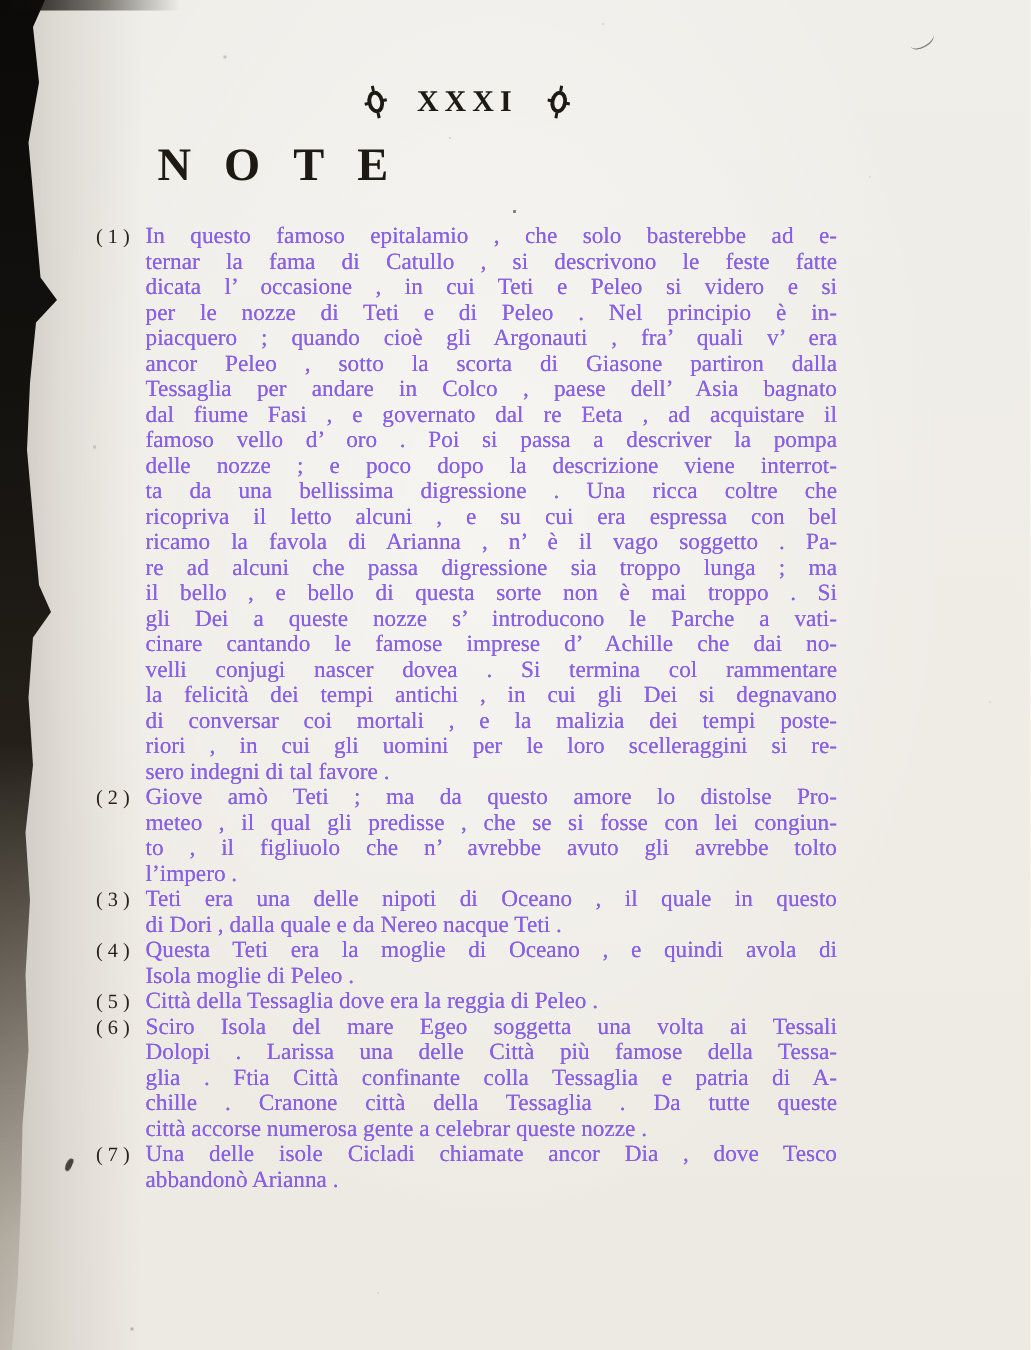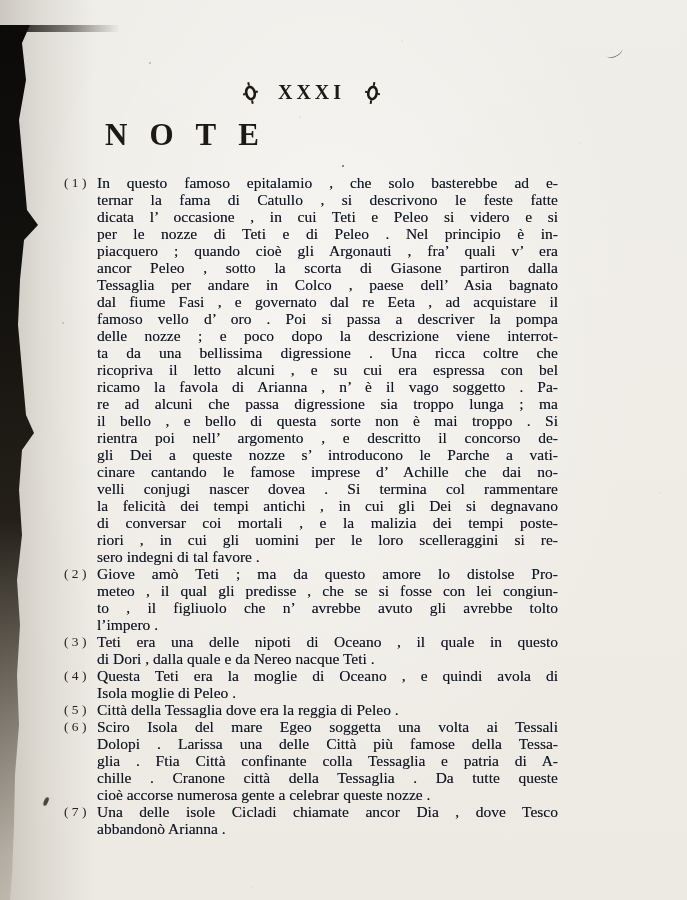--- a/index.html
+++ b/index.html
@@ -12,7 +12,7 @@
       linear-gradient(180deg,#f0eee9 0%, #efece6 55%, #edeae3 100%);
     color:#262019;
   }
-  .page{position:absolute;inset:0;margin-top:25px;}
+  .page{position:absolute;inset:0;}
 
   
   .binding{

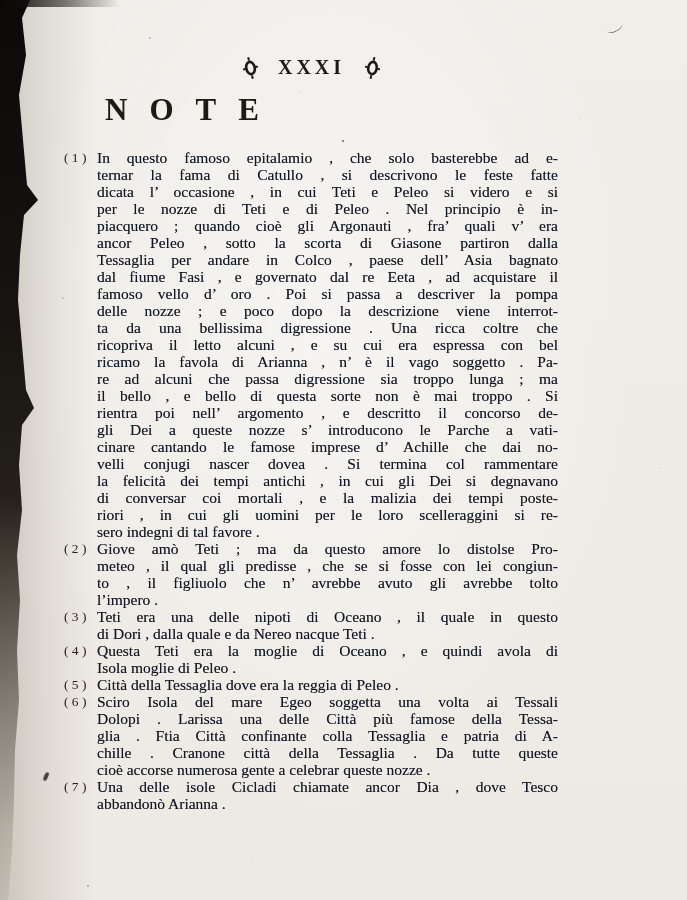--- a/index.html
+++ b/index.html
@@ -51,7 +51,7 @@
   .line{
     font-size:15.5px;line-height:17px;
     text-align:justify;text-align-last:justify;
-    color:#0f172a;text-shadow:0 0 0.4px rgba(40,30,20,0.55);
+    color:#8b5cf6;text-shadow:0 0 0.4px rgba(40,30,20,0.55);
     white-space:normal;
   }
   .line.last{text-align-last:left;}

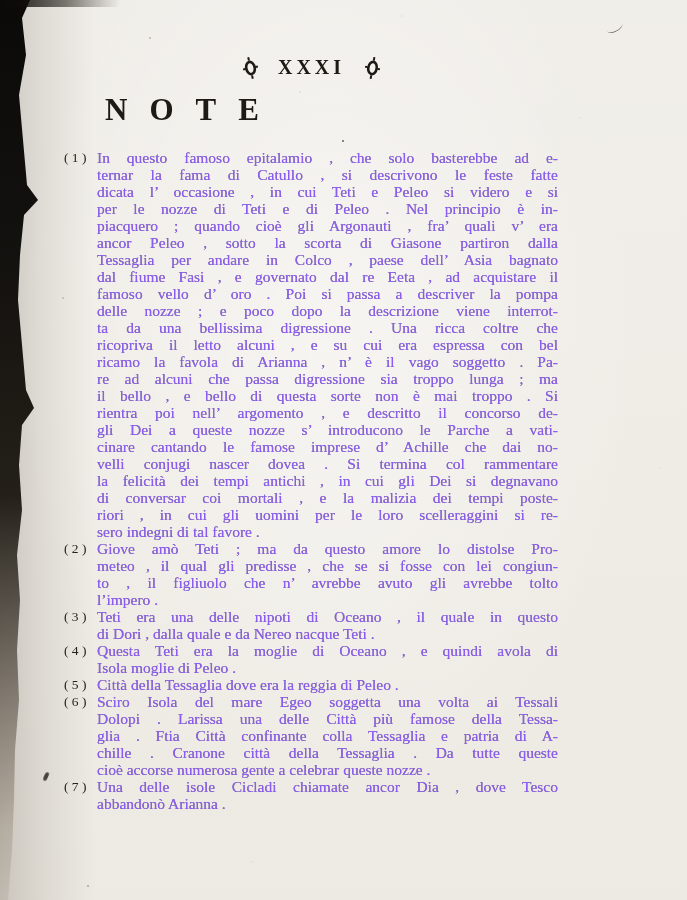--- a/index.html
+++ b/index.html
@@ -140,7 +140,6 @@
           <div class="line">ricamo la favola di Arianna , n’ è il vago soggetto . Pa-</div>
           <div class="line">re ad alcuni che passa digressione sia troppo lunga ; ma</div>
           <div class="line">il bello , e bello di questa sorte non è mai troppo . Si</div>
-          <div class="line">rientra poi nell’ argomento , e descritto il concorso de-</div>
           <div class="line">gli Dei a queste nozze s’ introducono le Parche a vati-</div>
           <div class="line">cinare cantando le famose imprese d’ Achille che dai no-</div>
           <div class="line">velli conjugi nascer dovea . Si termina col rammentare</div>

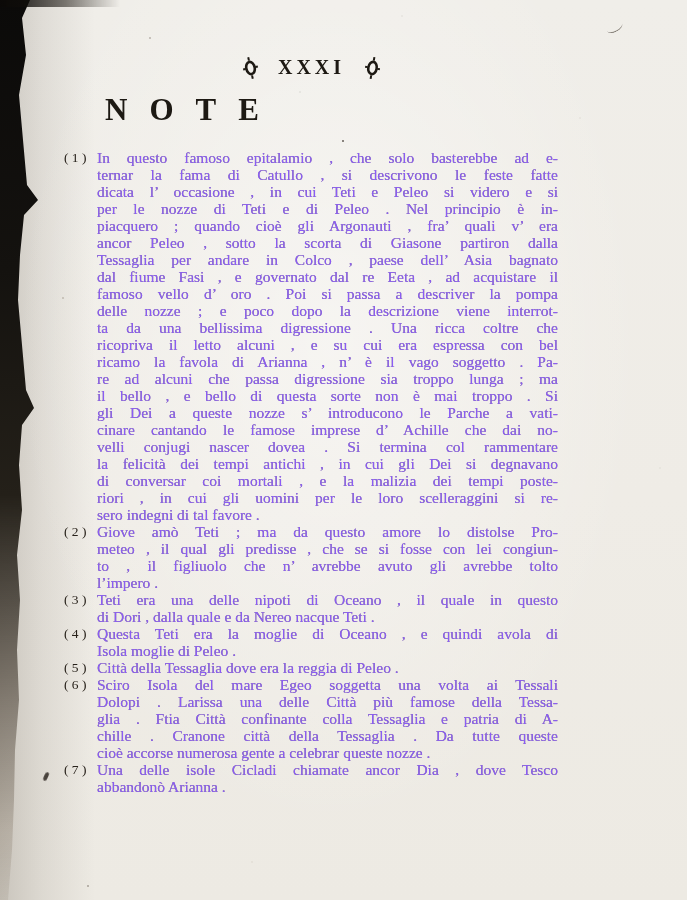--- a/index.html
+++ b/index.html
@@ -175,7 +175,7 @@
           <div class="line">Dolopi . Larissa una delle Città più famose della Tessa-</div>
           <div class="line">glia . Ftia Città confinante colla Tessaglia e patria di A-</div>
           <div class="line">chille . Cranone città della Tessaglia . Da tutte queste</div>
-          <div class="line last">cioè accorse numerosa gente a celebrar queste nozze .</div>
+          <div class="line last">città accorse numerosa gente a celebrar queste nozze .</div>
         </div>
         <div class="note">
           <span class="num">( 7 )</span>

